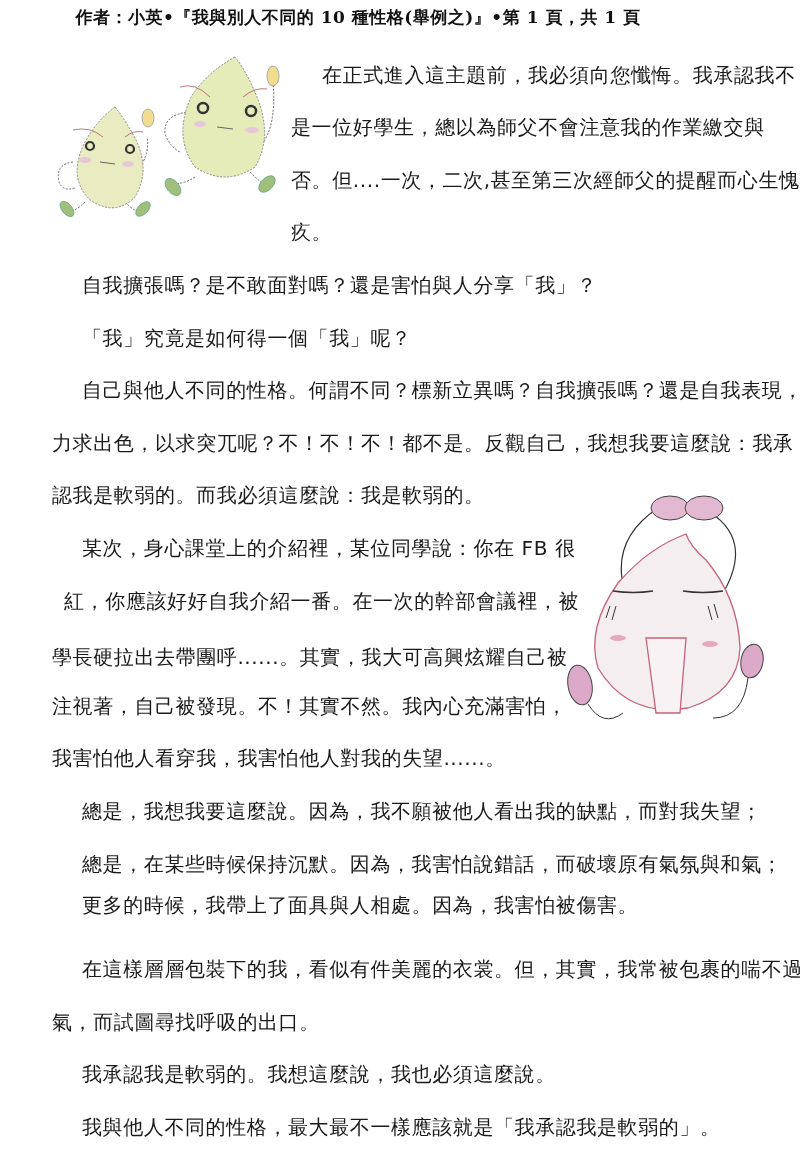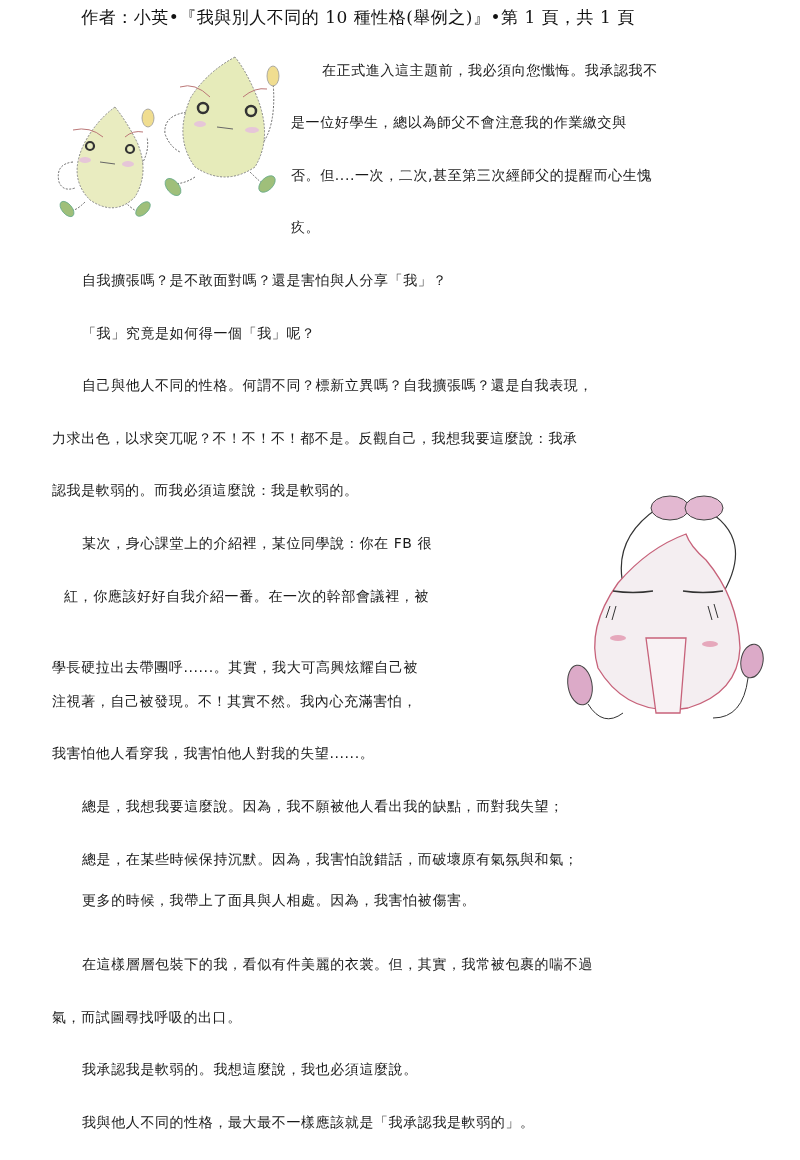--- a/index.html
+++ b/index.html
@@ -11,7 +11,7 @@
   .header {
     position: absolute; left: 0; top: 6px; width: 716px; text-align: center;
     font-family: "DejaVu Serif", "Liberation Serif", serif;
-    font-size: 17px; letter-spacing: 0.5px; color: #111;
+    font-size: 17px; letter-spacing: 0.5px; color: #111; font-weight: bold;
   }
   .line {
     position: absolute; font-size: 14px; white-space: nowrap; color: #1a1a1a;

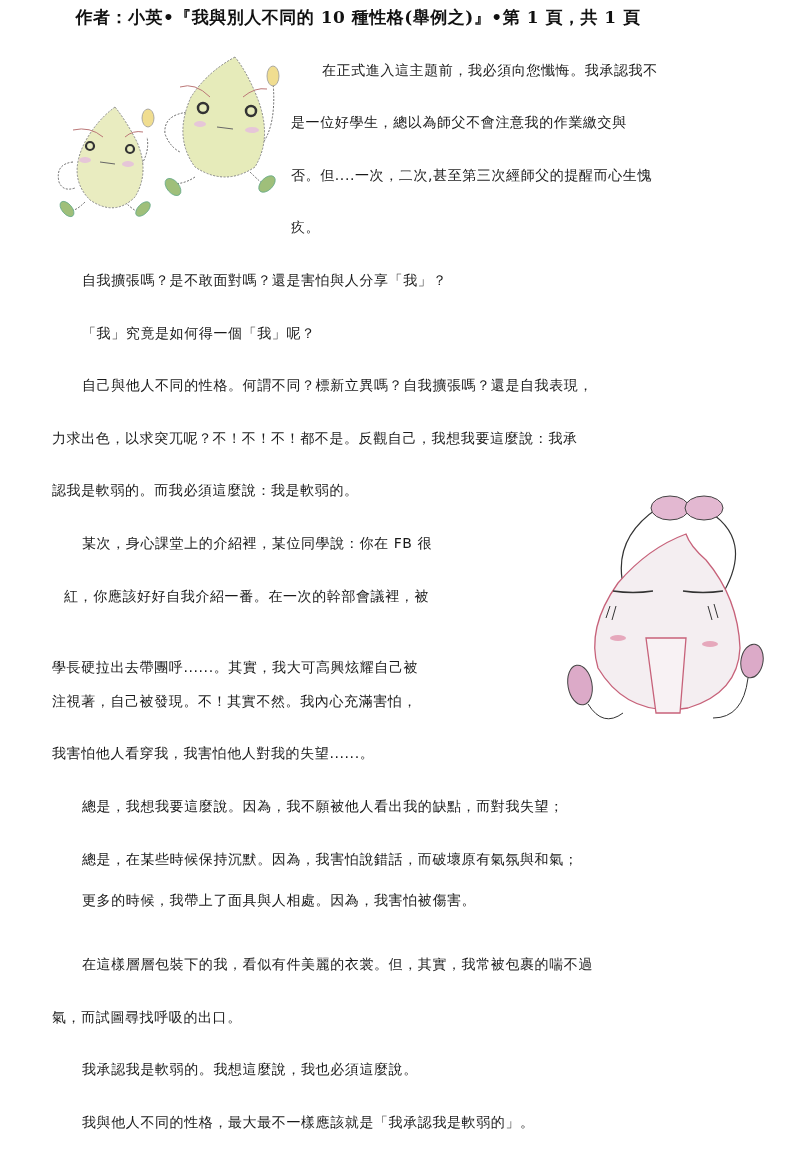--- a/index.html
+++ b/index.html
@@ -14,7 +14,7 @@
     font-size: 17px; letter-spacing: 0.5px; color: #111; font-weight: bold;
   }
   .line {
-    position: absolute; font-size: 14px; white-space: nowrap; color: #1a1a1a;
+    position: absolute; font-size: 20px; white-space: nowrap; color: #1a1a1a;
     letter-spacing: 0.6px;
   }
   .ill { position: absolute; }

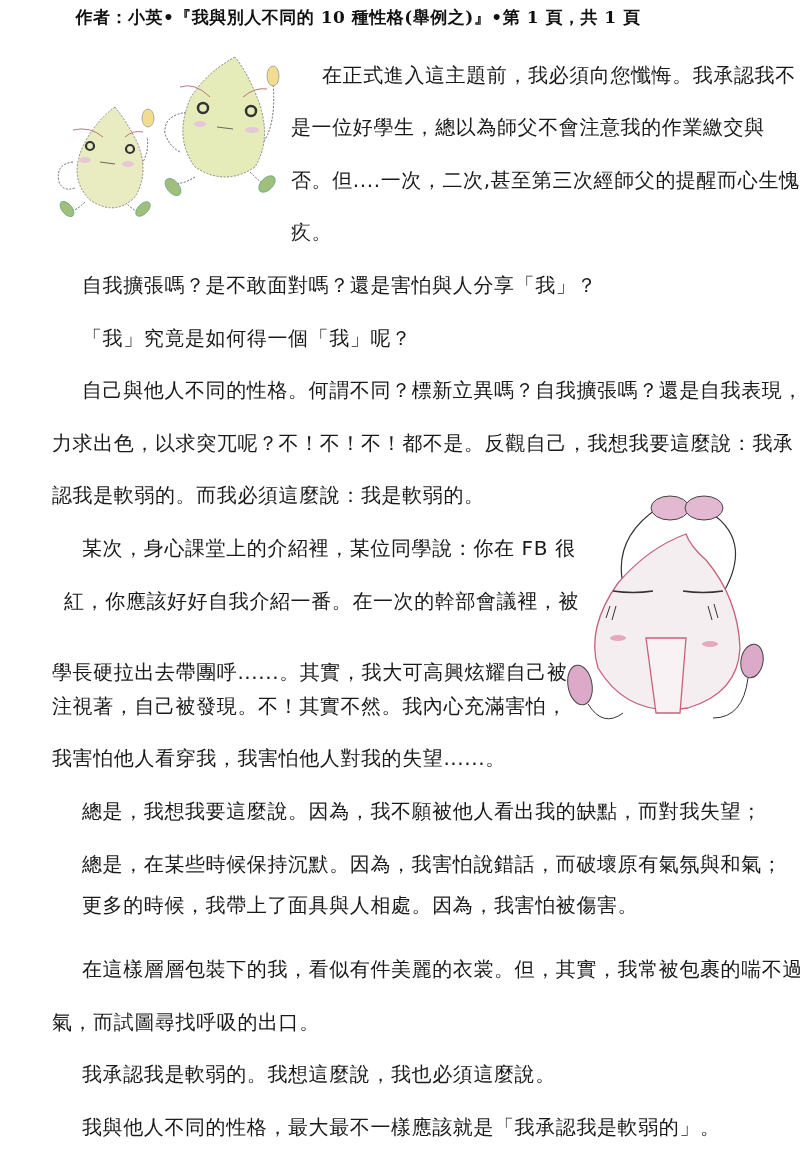--- a/index.html
+++ b/index.html
@@ -103,7 +103,7 @@
   <div>
     <div class="line" style="left:82px;top:535px">某次，身心課堂上的介紹裡，某位同學說：你在 FB 很</div>
     <div class="line" style="left:64px;top:588px">紅，你應該好好自我介紹一番。在一次的幹部會議裡，被</div>
-    <div class="line" style="left:52px;top:659px">學長硬拉出去帶團呼......。其實，我大可高興炫耀自己被</div>
+    <div class="line" style="left:52px;top:644px">學長硬拉出去帶團呼......。其實，我大可高興炫耀自己被</div>
     <div class="line" style="left:52px;top:693px">注視著，自己被發現。不！其實不然。我內心充滿害怕，</div>
     <div class="line" style="left:52px;top:745px">我害怕他人看穿我，我害怕他人對我的失望......。</div>
   </div>

